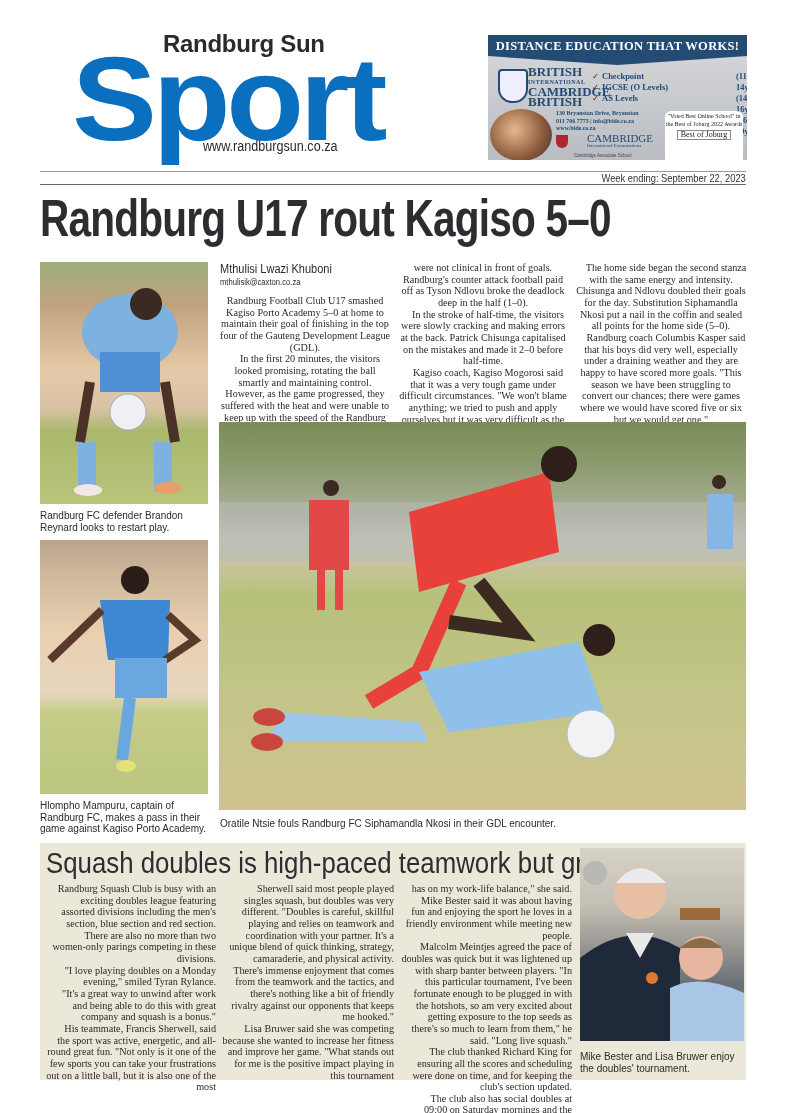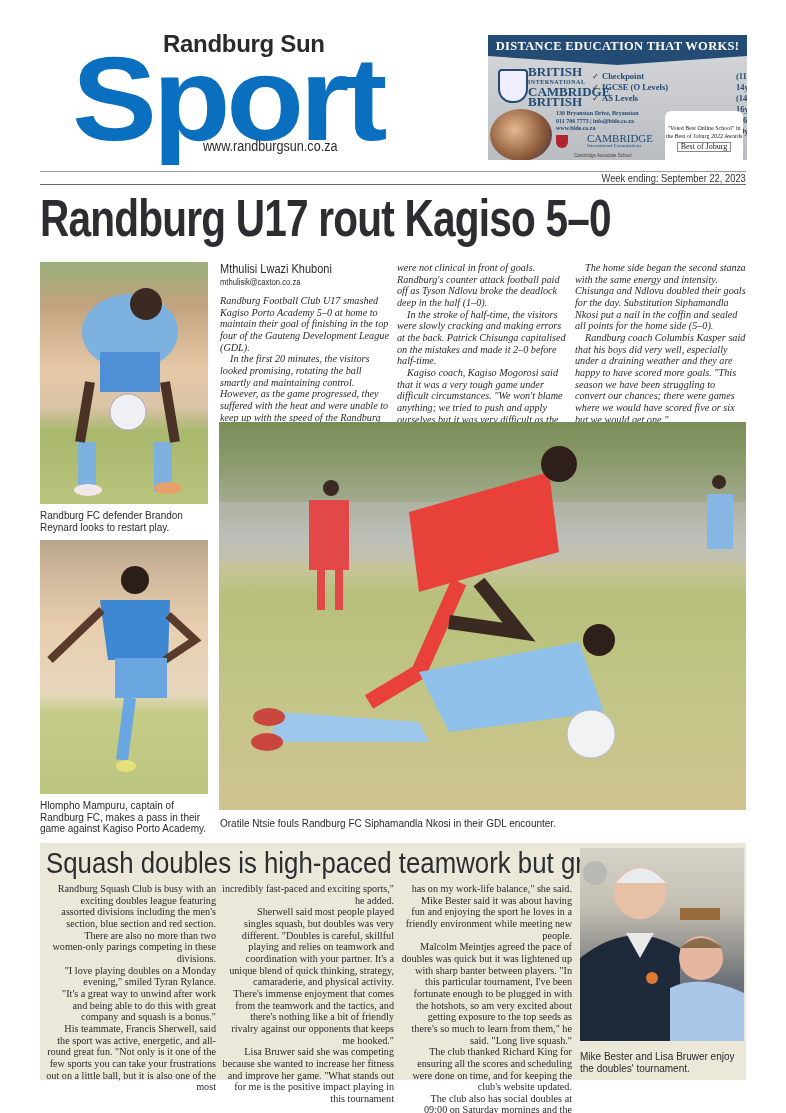--- a/index.html
+++ b/index.html
@@ -25,7 +25,7 @@
   .ad-cam{position:absolute;left:83px;top:98px;font-size:11px;color:#234b74;line-height:10px;margin-left:16px;}
   .ad-cam small{display:block;font-size:5px;line-height:6px;}
   .ad-assoc{position:absolute;left:86px;top:118px;font-size:4.5px;color:#444;font-family:"Liberation Sans",sans-serif;}
-  .ad-vote{position:absolute;left:177px;top:76px;width:78px;height:47px;background:#fff;border-radius:6px 6px 0 0;font-size:6px;text-align:center;line-height:7.5px;color:#222;padding-top:14px;}
+  .ad-vote{position:absolute;left:177px;top:76px;width:78px;height:47px;background:#fff;border-radius:6px 6px 0 0;font-size:6px;text-align:center;line-height:7.5px;color:#222;padding-top:2px;}
   .ad-best{display:inline-block;margin-top:2px;border:1px solid #888;font-size:8px;padding:0 3px;font-family:"Liberation Serif",serif;}
   
   .rule1{left:40px;top:171px;width:706px;height:1px;background:#9a9a9a;}

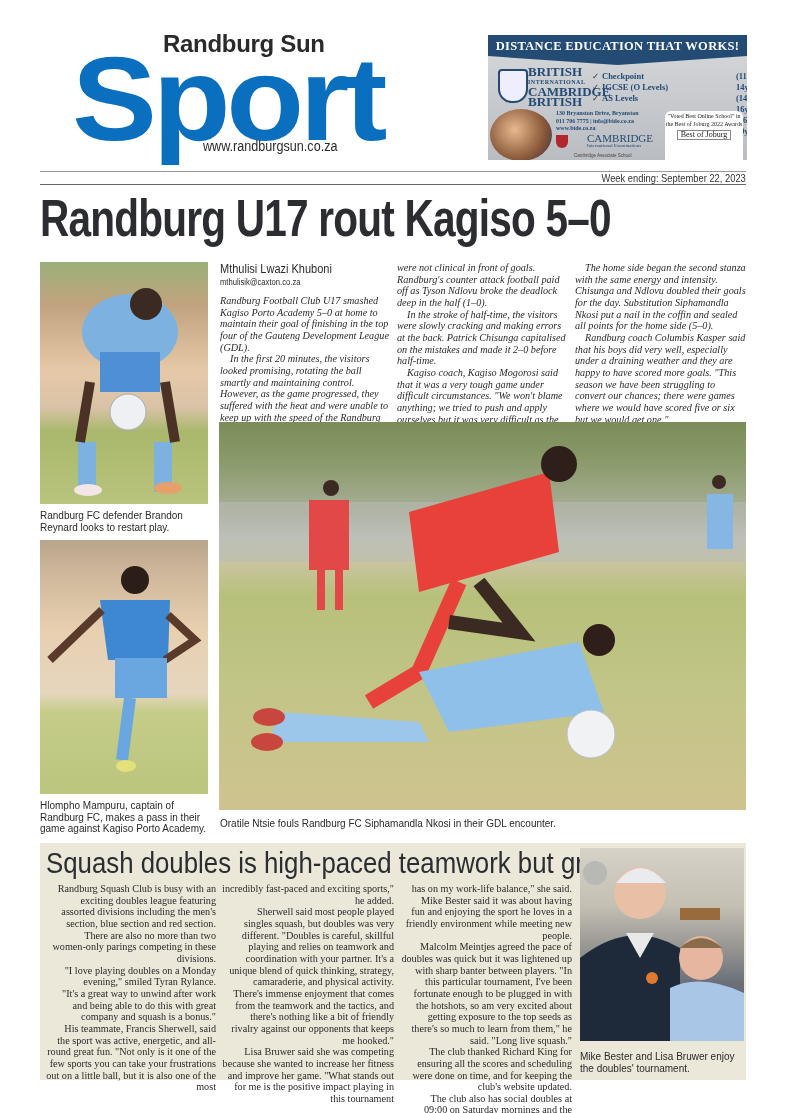--- a/index.html
+++ b/index.html
@@ -42,7 +42,7 @@
   
   .byline{left:220px;top:262px;font-family:"Liberation Sans",sans-serif;font-size:12.5px;color:#2a2a2a;transform:scaleX(0.88);transform-origin:left top;white-space:nowrap;}
   .email{left:220px;top:277px;font-family:"Liberation Sans",sans-serif;font-size:8.5px;color:#2a2a2a;transform:scaleX(0.9);transform-origin:left top;}
-  .col{position:absolute;font-size:10.2px;line-height:11.65px;color:#2a2a2a;text-align:left;font-style:italic;}
+  .col{position:absolute;font-size:10.2px;line-height:11.65px;color:#2a2a2a;text-align:center;}
   .col p{margin:0;text-indent:10px;}
   .col p.first{text-indent:0;}
   

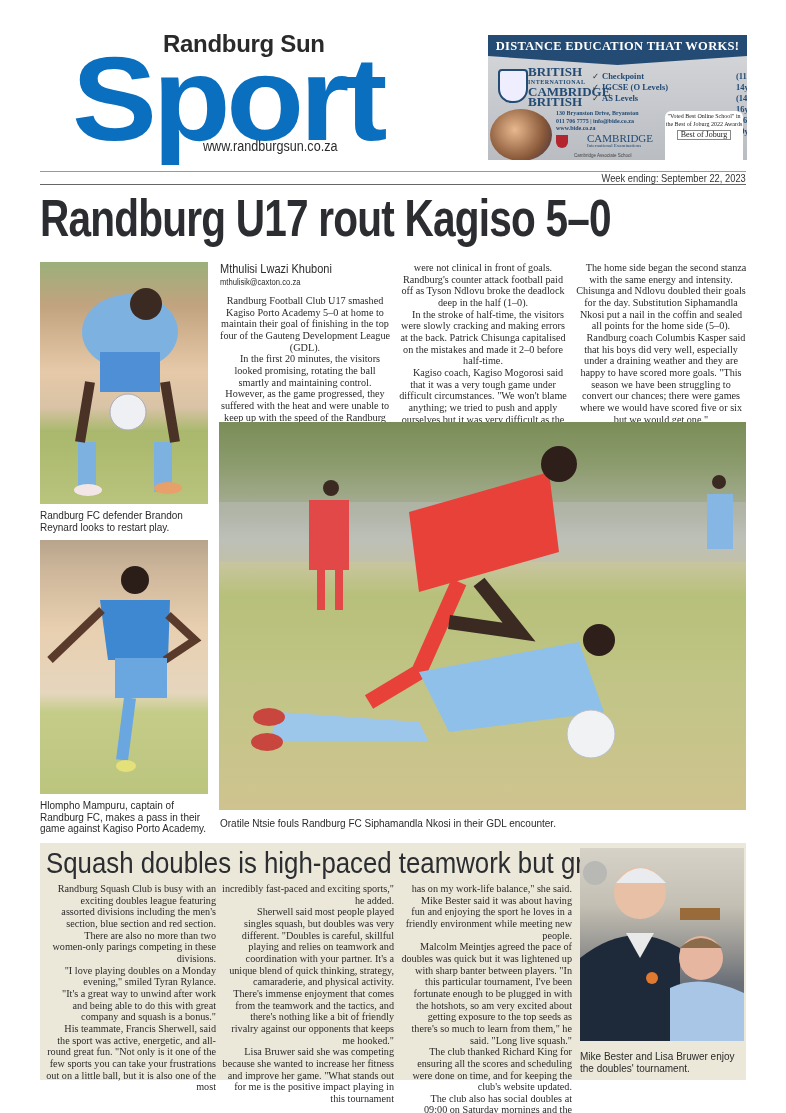--- a/index.html
+++ b/index.html
@@ -183,7 +183,6 @@
   <p>His teammate, Francis Sherwell, said the sport was active, energetic, and all-round great fun. "Not only is it one of the few sports you can take your frustrations out on a little ball, but it is also one of the most</p>
 </div>
 <div class="sq-col" style="left:222px;top:883px;width:172px;">
-  <p class="first">incredibly fast-paced and exciting sports," he added.</p>
   <p>Sherwell said most people played singles squash, but doubles was very different. "Doubles is careful, skillful playing and relies on teamwork and coordination with your partner. It's a unique blend of quick thinking, strategy, camaraderie, and physical activity. There's immense enjoyment that comes from the teamwork and the tactics, and there's nothing like a bit of friendly rivalry against our opponents that keeps me hooked."</p>
   <p>Lisa Bruwer said she was competing because she wanted to increase her fitness and improve her game. "What stands out for me is the positive impact playing in this tournament</p>
 </div>

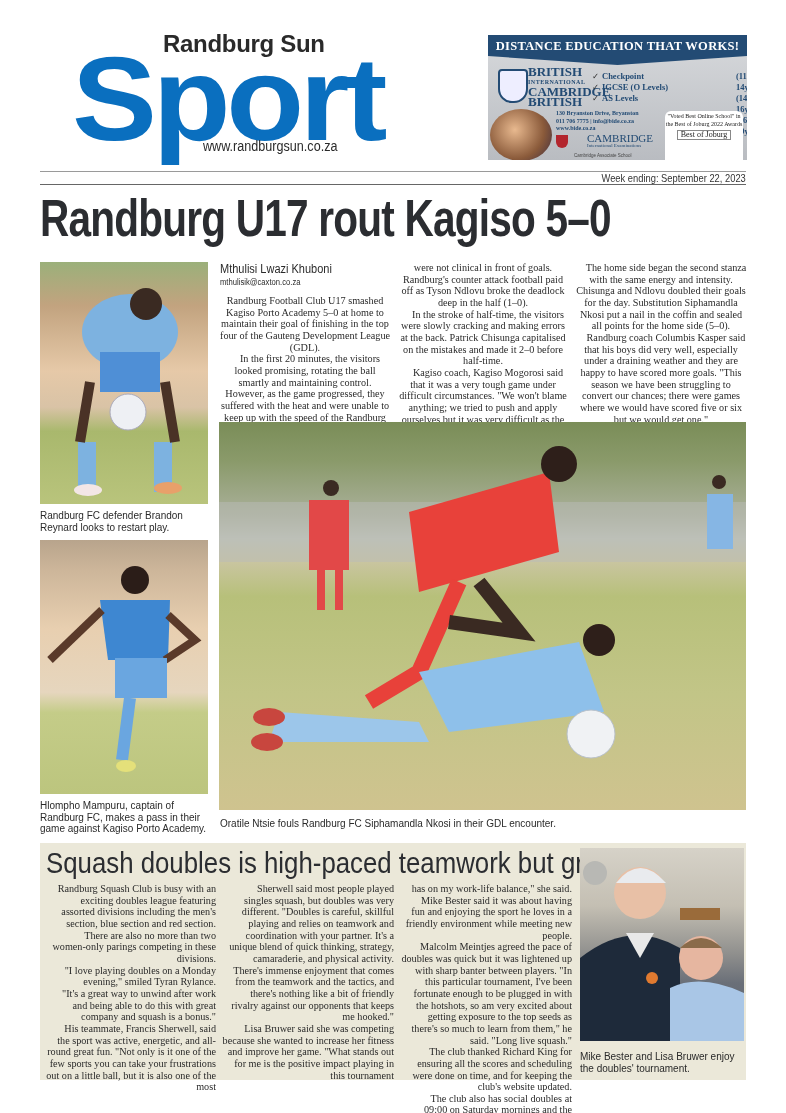--- a/index.html
+++ b/index.html
@@ -190,7 +190,7 @@
   <p class="first">has on my work-life balance," she said.</p>
   <p>Mike Bester said it was about having fun and enjoying the sport he loves in a friendly environment while meeting new people.</p>
   <p>Malcolm Meintjes agreed the pace of doubles was quick but it was lightened up with sharp banter between players. "In this particular tournament, I've been fortunate enough to be plugged in with the hotshots, so am very excited about getting exposure to the top seeds as there's so much to learn from them," he said. "Long live squash."</p>
-  <p>The club thanked Richard King for ensuring all the scores and scheduling were done on time, and for keeping the club's website updated.</p>
+  <p>The club thanked Richard King for ensuring all the scores and scheduling were done on time, and for keeping the club's section updated.</p>
   <p>The club also has social doubles at 09:00 on Saturday mornings and the community is welcome to try out the sport.</p>
 </div>
 

